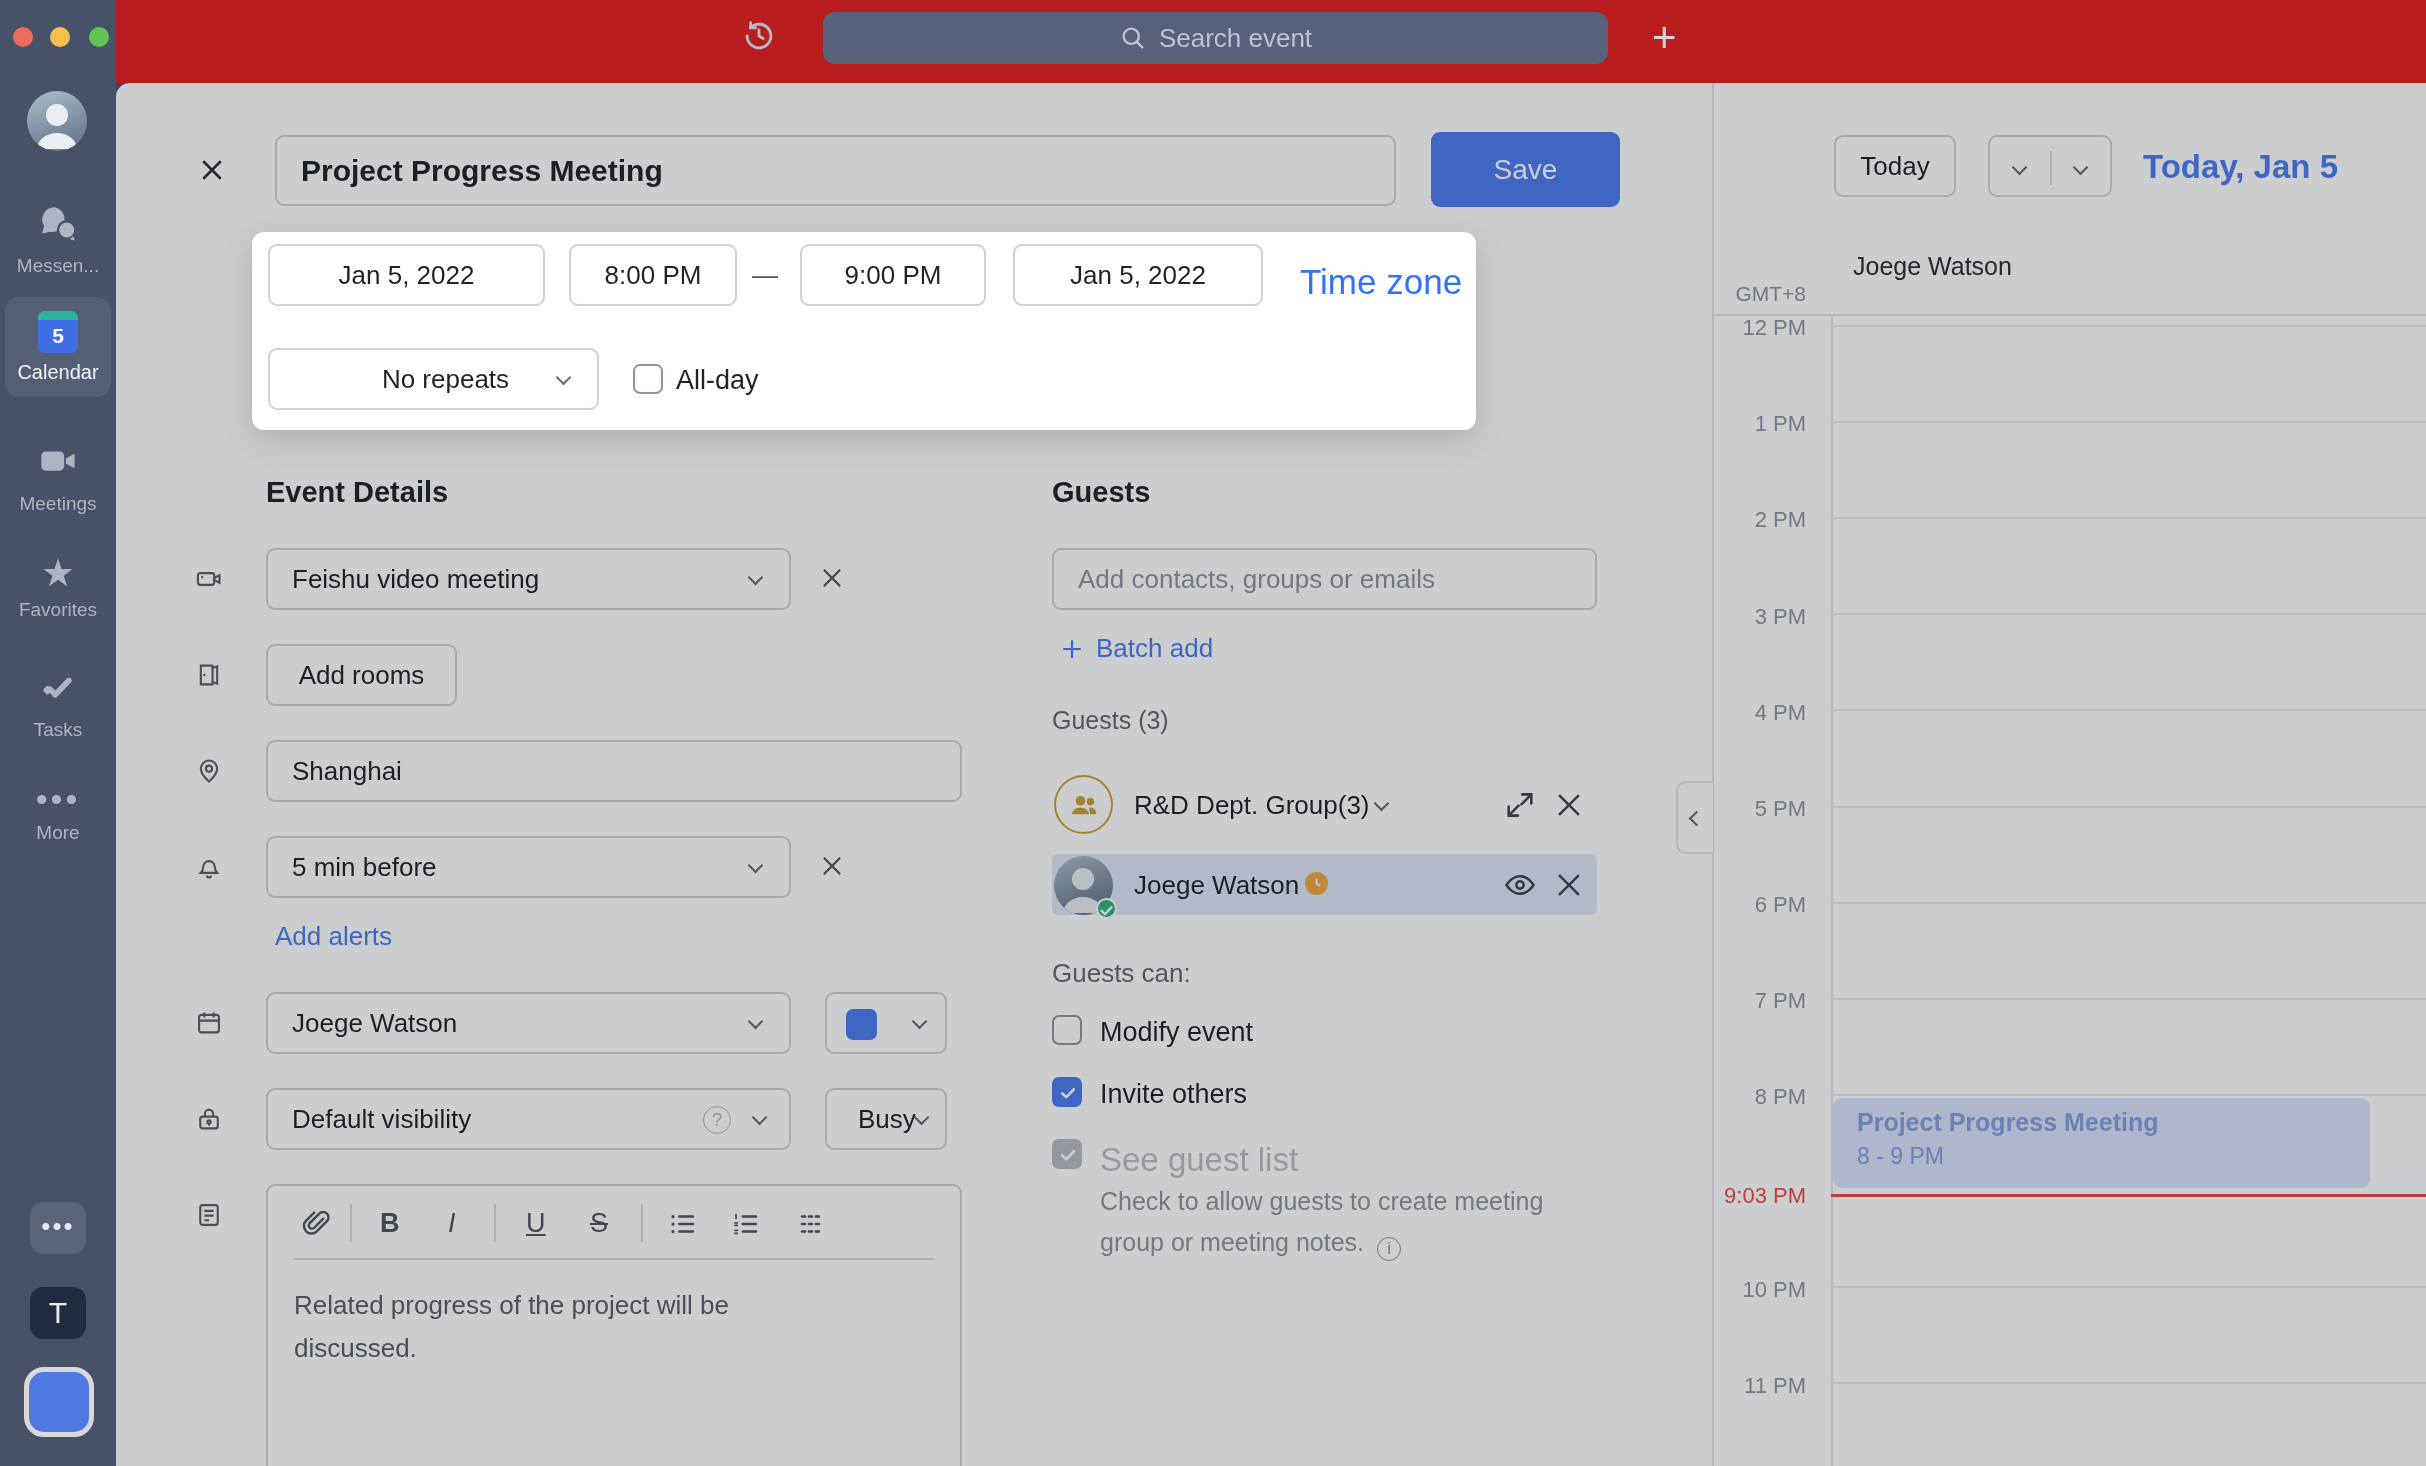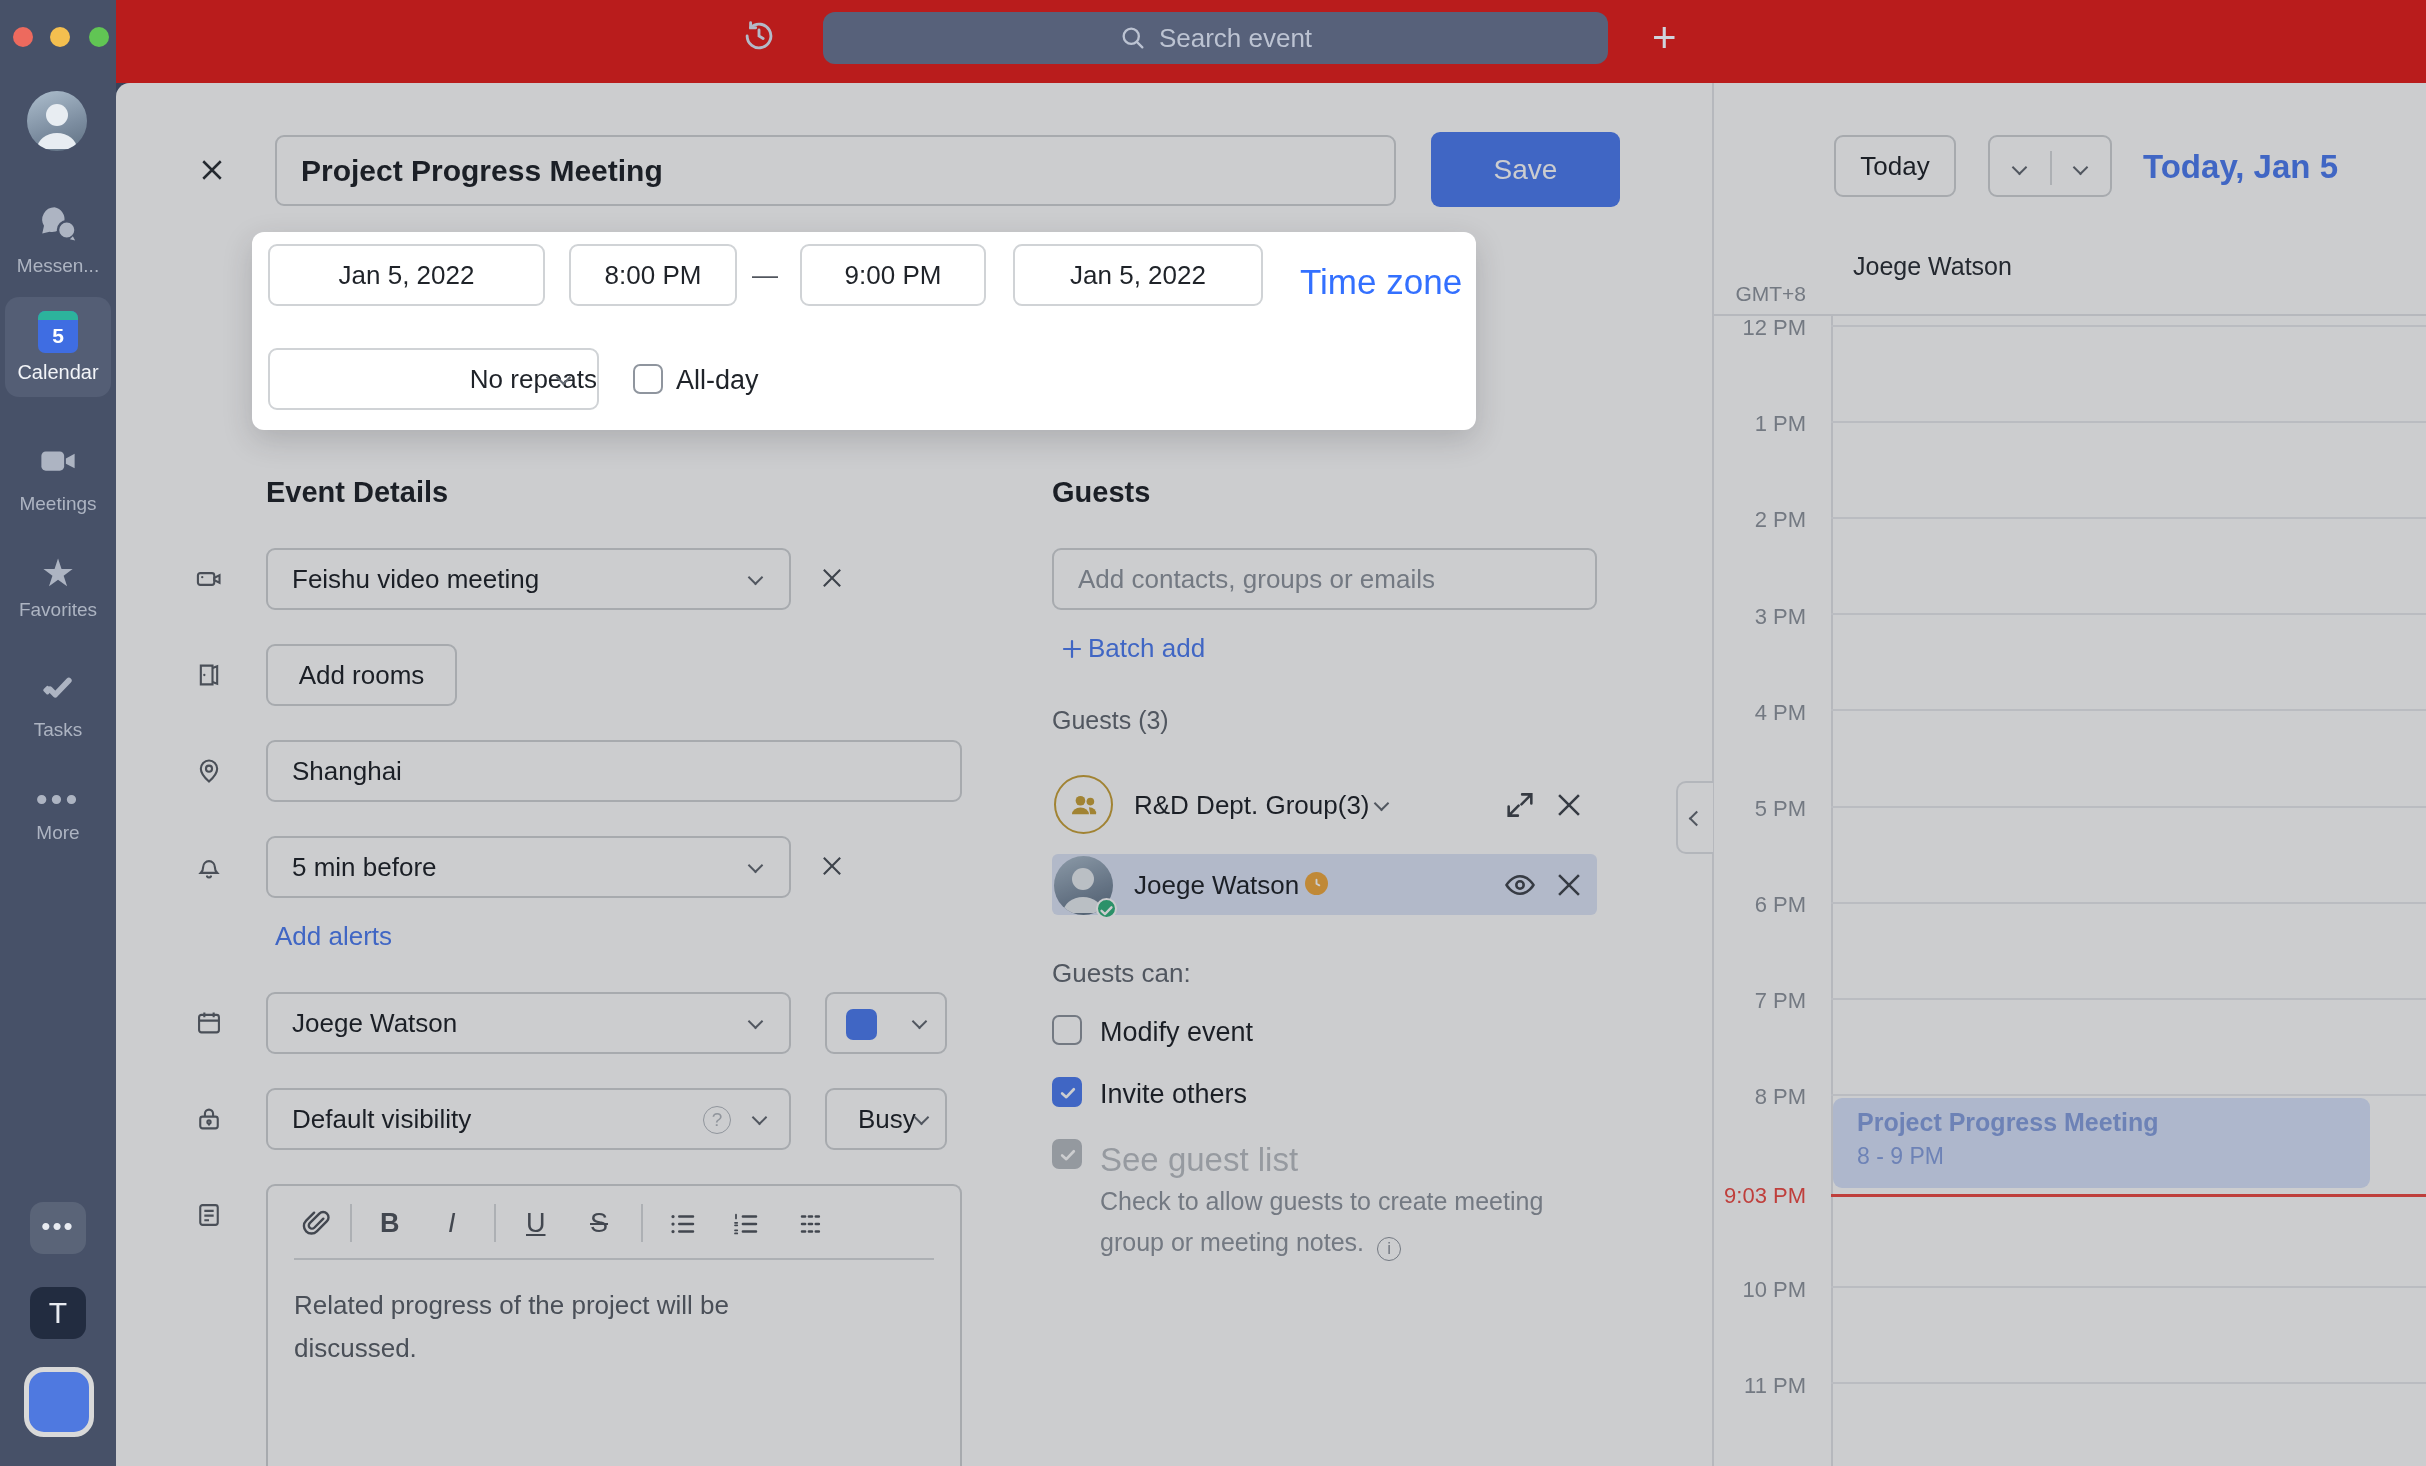--- a/index.html
+++ b/index.html
@@ -456,7 +456,7 @@
       </div>
     <span class="abs" style="left:1048px; top:30px; font-size:35px; font-weight:500; color:var(--accent-card,#3370ff);">Time zone</span>
 
-    <div class="cfld" style="left:16px; top:116px; width:331px; height:62px; justify-content:flex-end;">
+    <div class="cfld" style="left:16px; top:116px; width:331px; height:62px; justify-content:center;">
       <span style="padding-left:24px;">No repeats</span>
       <span class="chev" style="position:absolute; right:28px; top:22px;"></span>
     </div>

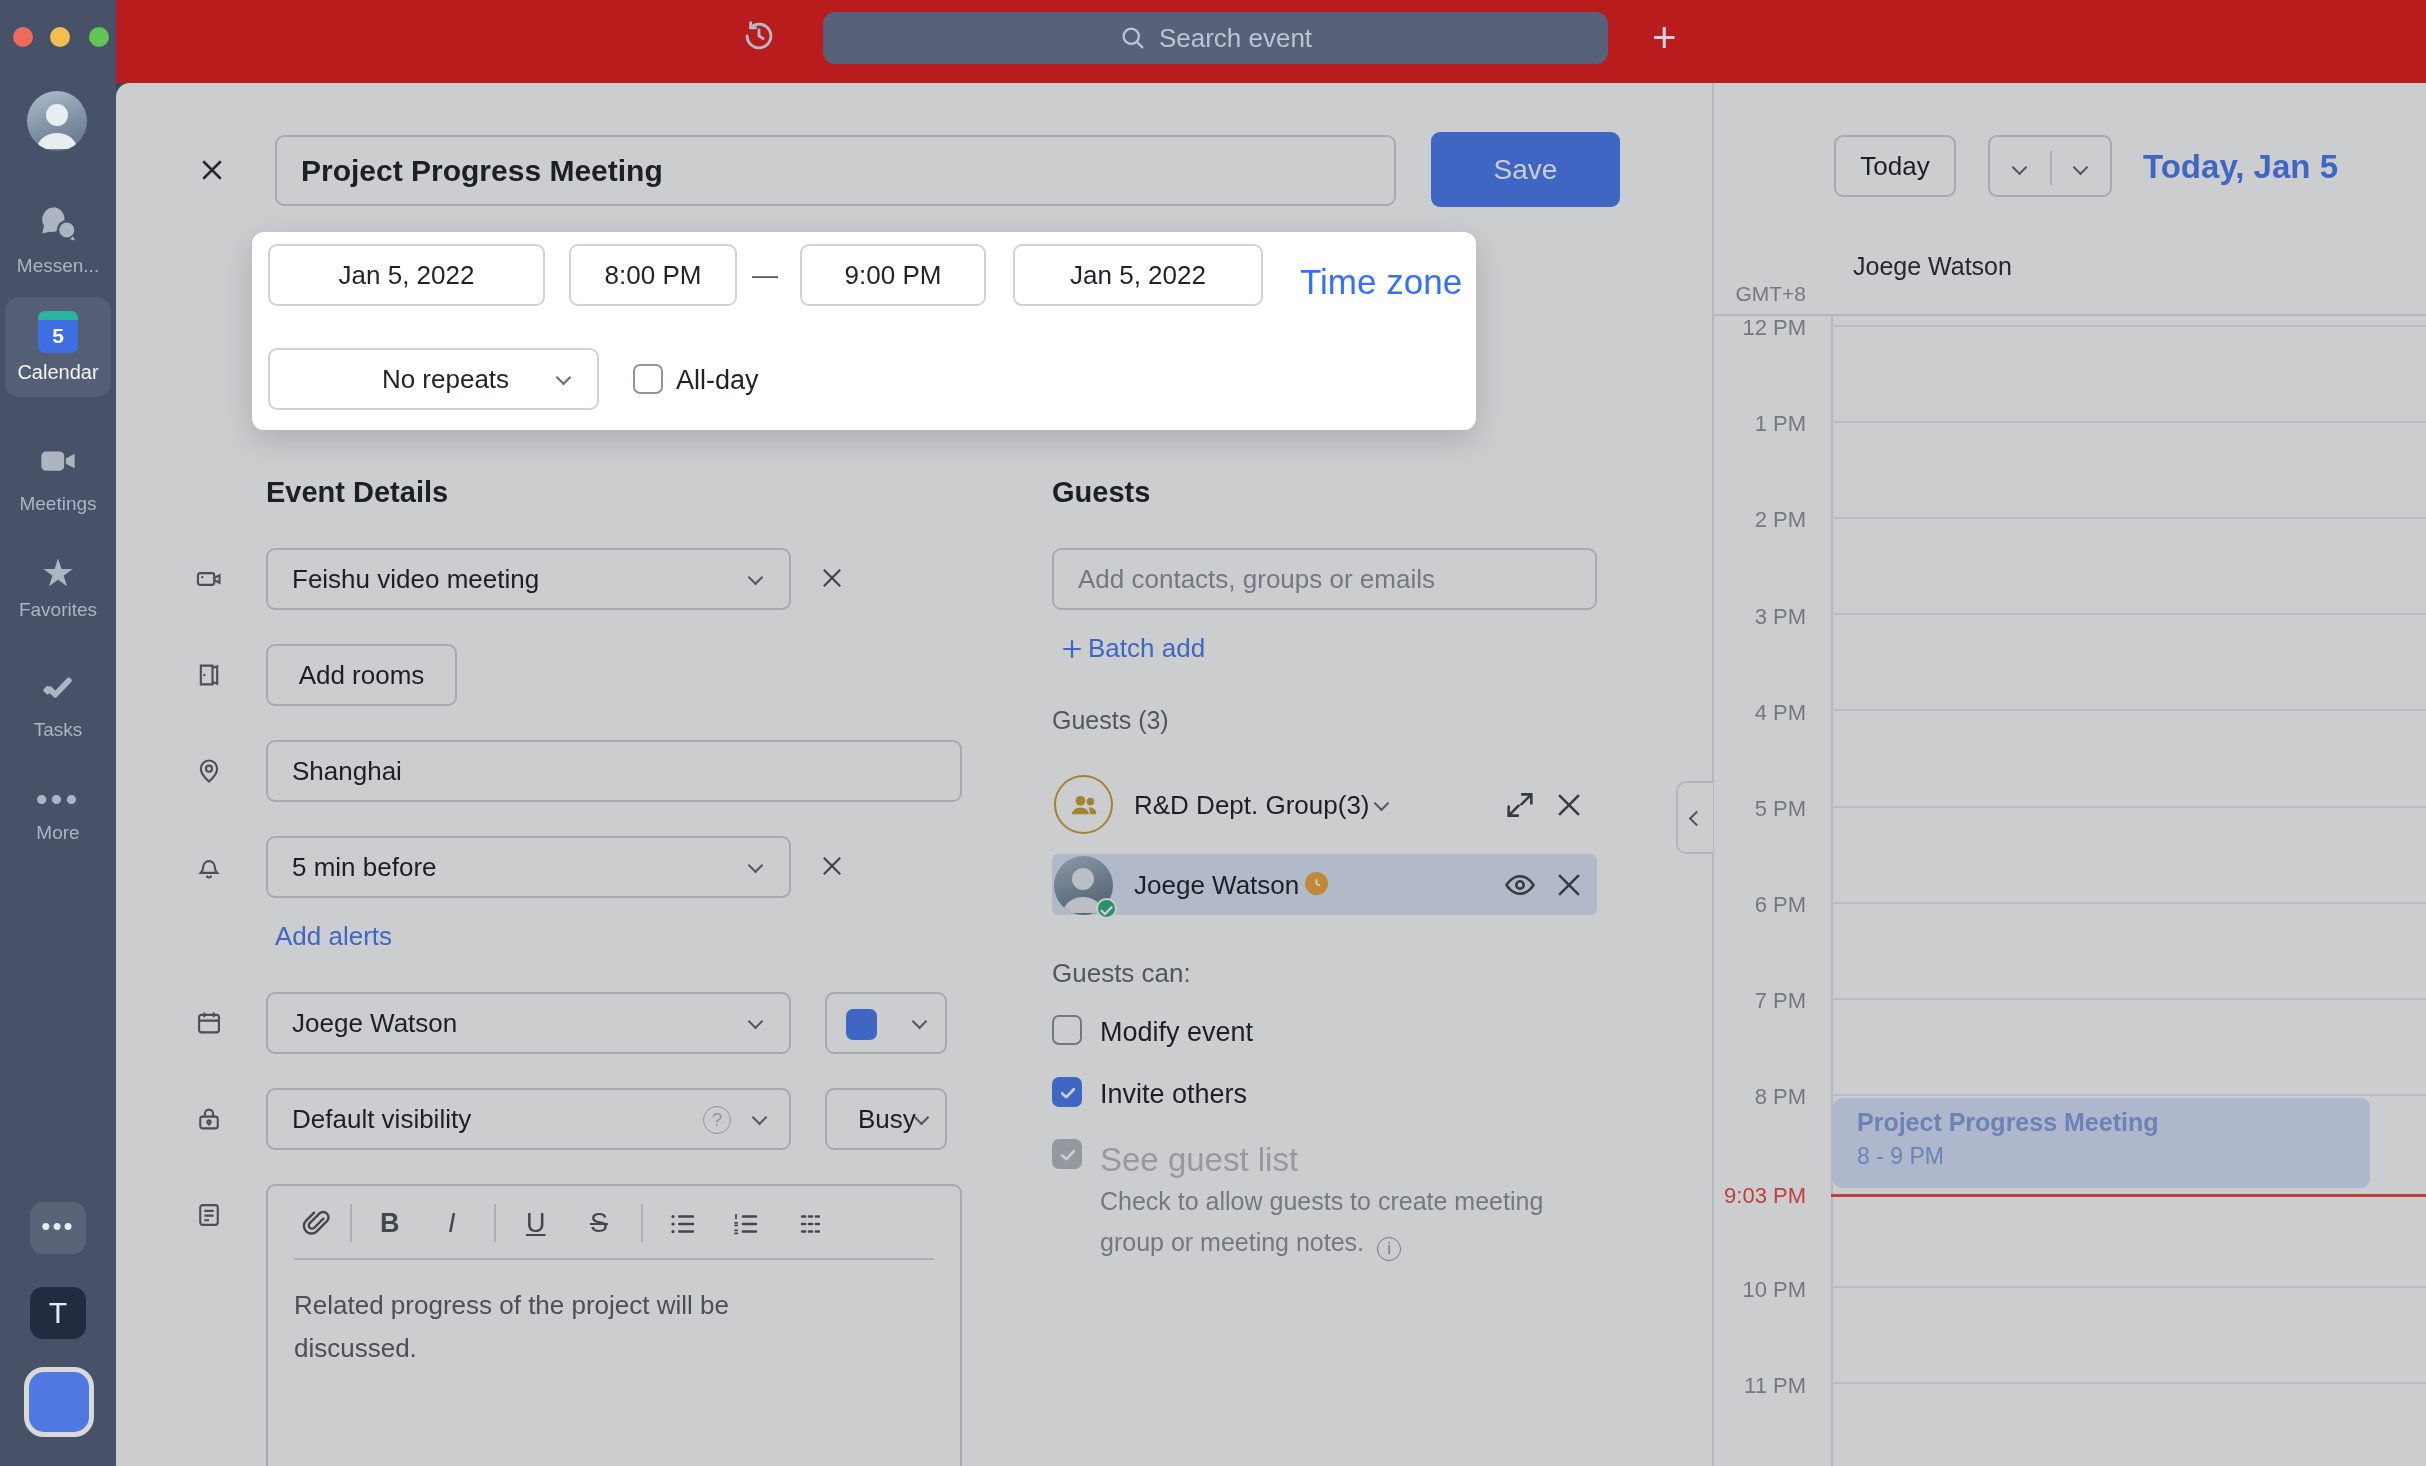--- a/index.html
+++ b/index.html
@@ -304,7 +304,7 @@
   <div class="fld" style="left:1052px; top:548px; width:545px; height:62px;">
     <span class="txt" style="color:#8f959e;">Add contacts, groups or emails</span>
   </div>
-  <div class="abs" style="left:1060px; top:633px; display:flex; align-items:center; gap:4px;">
+  <div class="abs" style="left:1060px; top:633px; display:flex; align-items:center; gap:12px;">
     <span style="display:inline-flex;">
       <svg width="24" height="24" viewBox="0 0 24 24" stroke="var(--accent,#4e7df2)" stroke-width="2.2" stroke-linecap="round">
           <path d="M12 4v16 M4 12h16"></path>

